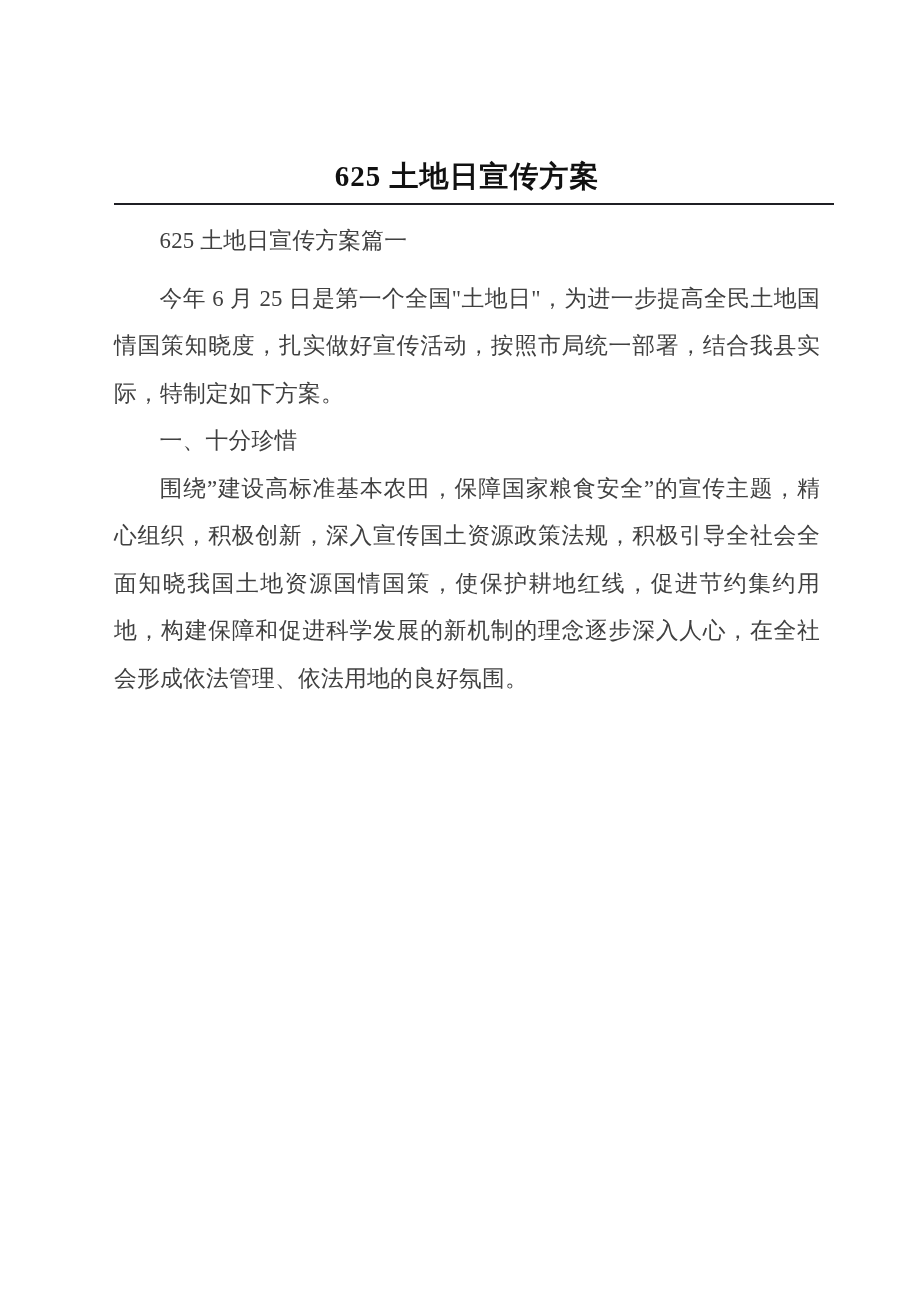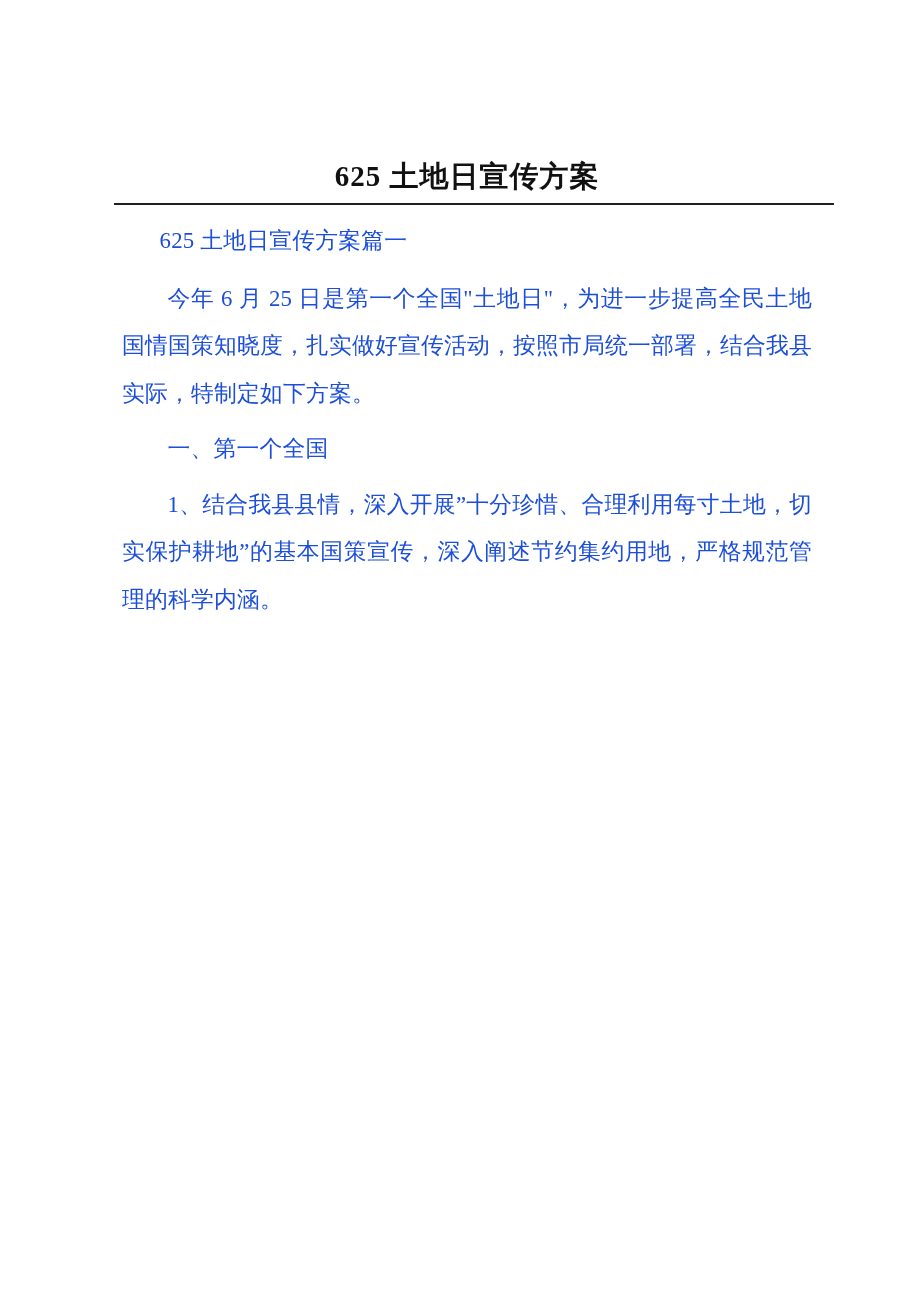--- a/index.html
+++ b/index.html
@@ -40,7 +40,7 @@
     text-align: justify;
     text-indent: 2em;
     letter-spacing: 0.2px;
-    color: #1d4ed8;
+    color: #404040;
   }
   .subtitle {
     margin-top: 12px;

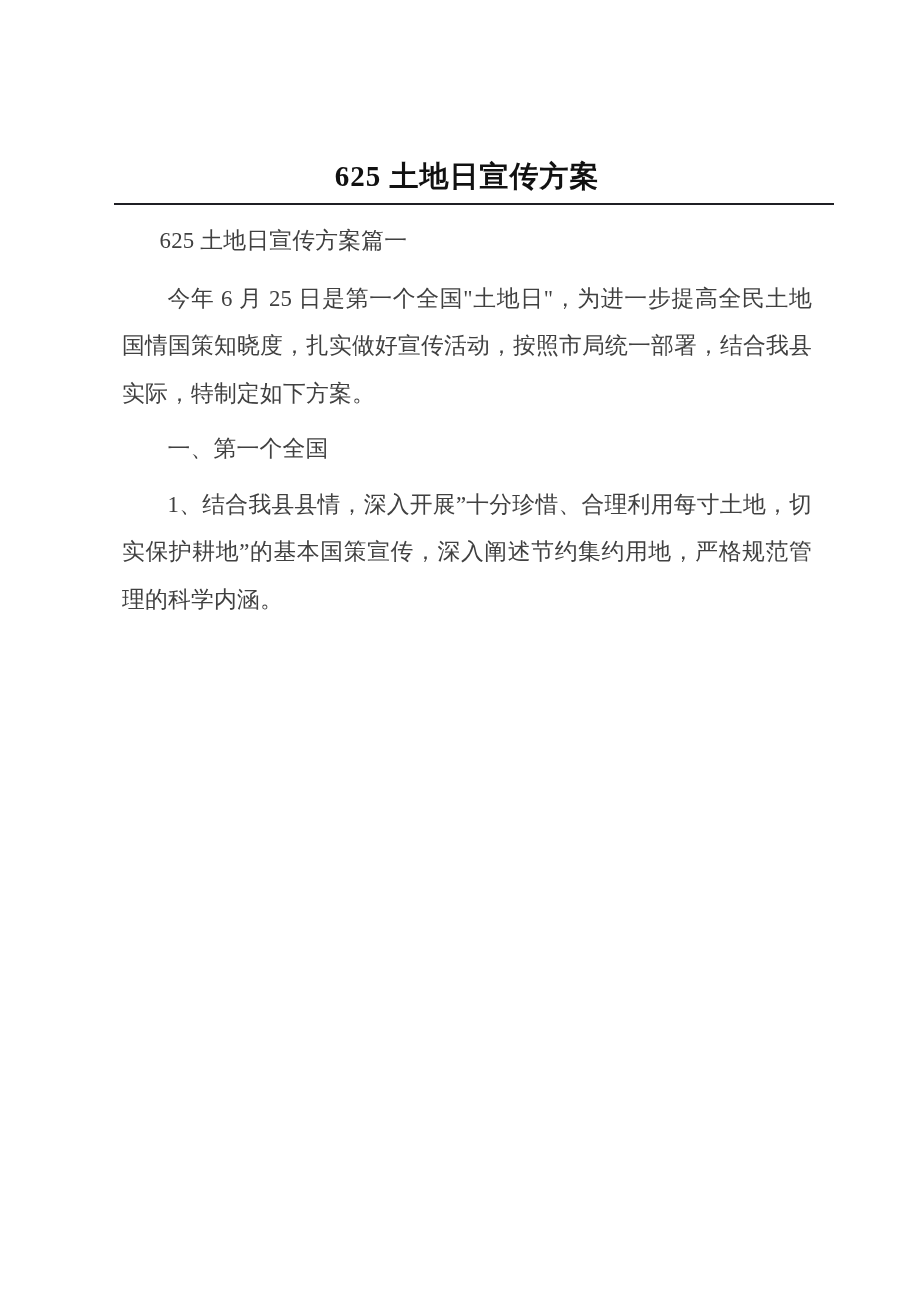--- a/index.html
+++ b/index.html
@@ -49,7 +49,7 @@
     margin-top: 10px;
   }
   .blocks .textblock {
-    margin: 8px;
+    margin: 0;
   }
 </style>
 </head>

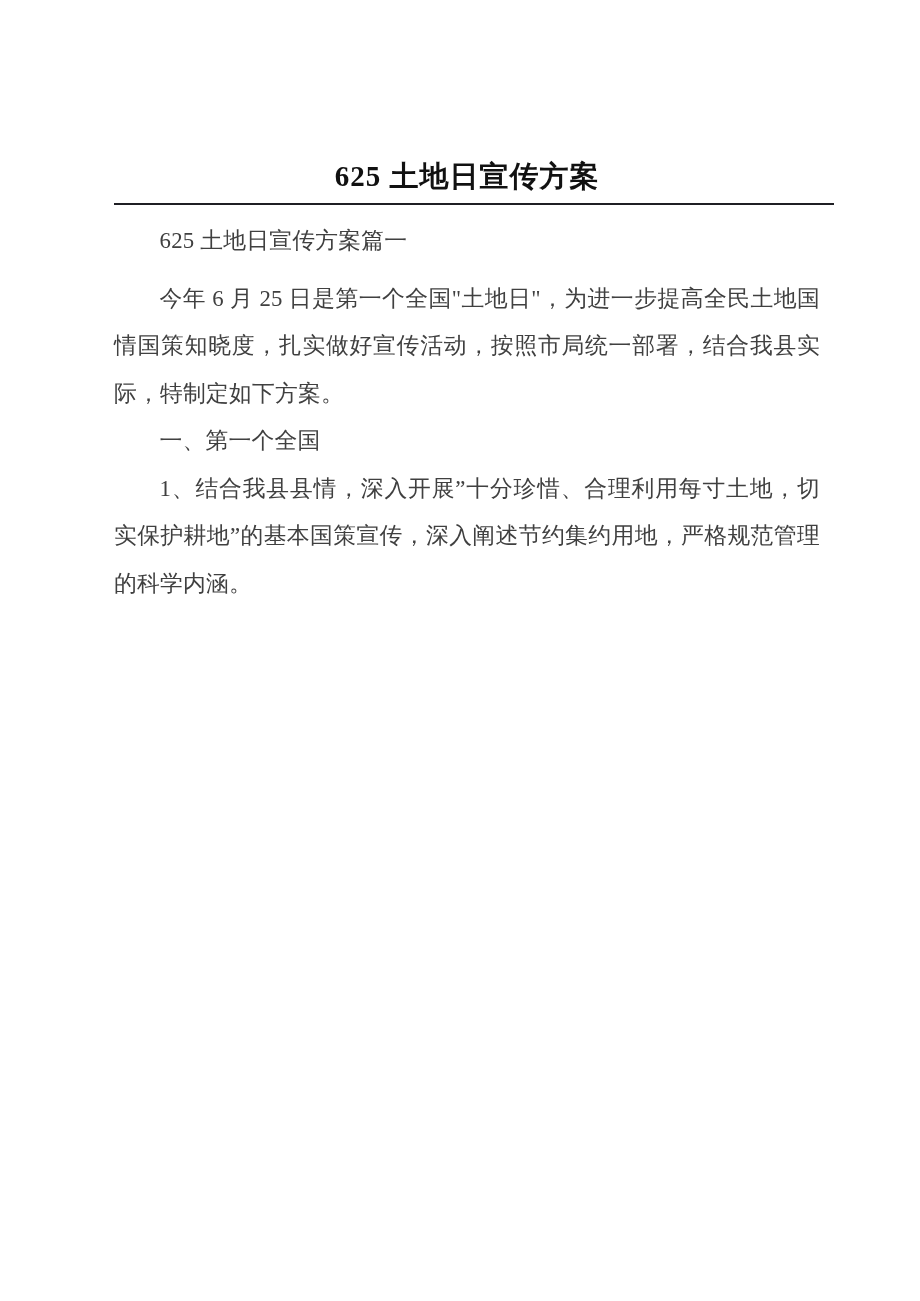--- a/index.html
+++ b/index.html
@@ -67,7 +67,7 @@
 
     <div class="textblock">今年 6 月 25 日是第一个全国"土地日"，为进一步提高全民土地国情国策知晓度，扎实做好宣传活动，按照市局统一部署，结合我县实际，特制定如下方案。</div>
 
-    <div class="textblock">一、第一个全国</div>
+    <div class="textblock">一、十分珍惜</div>
 
 
 

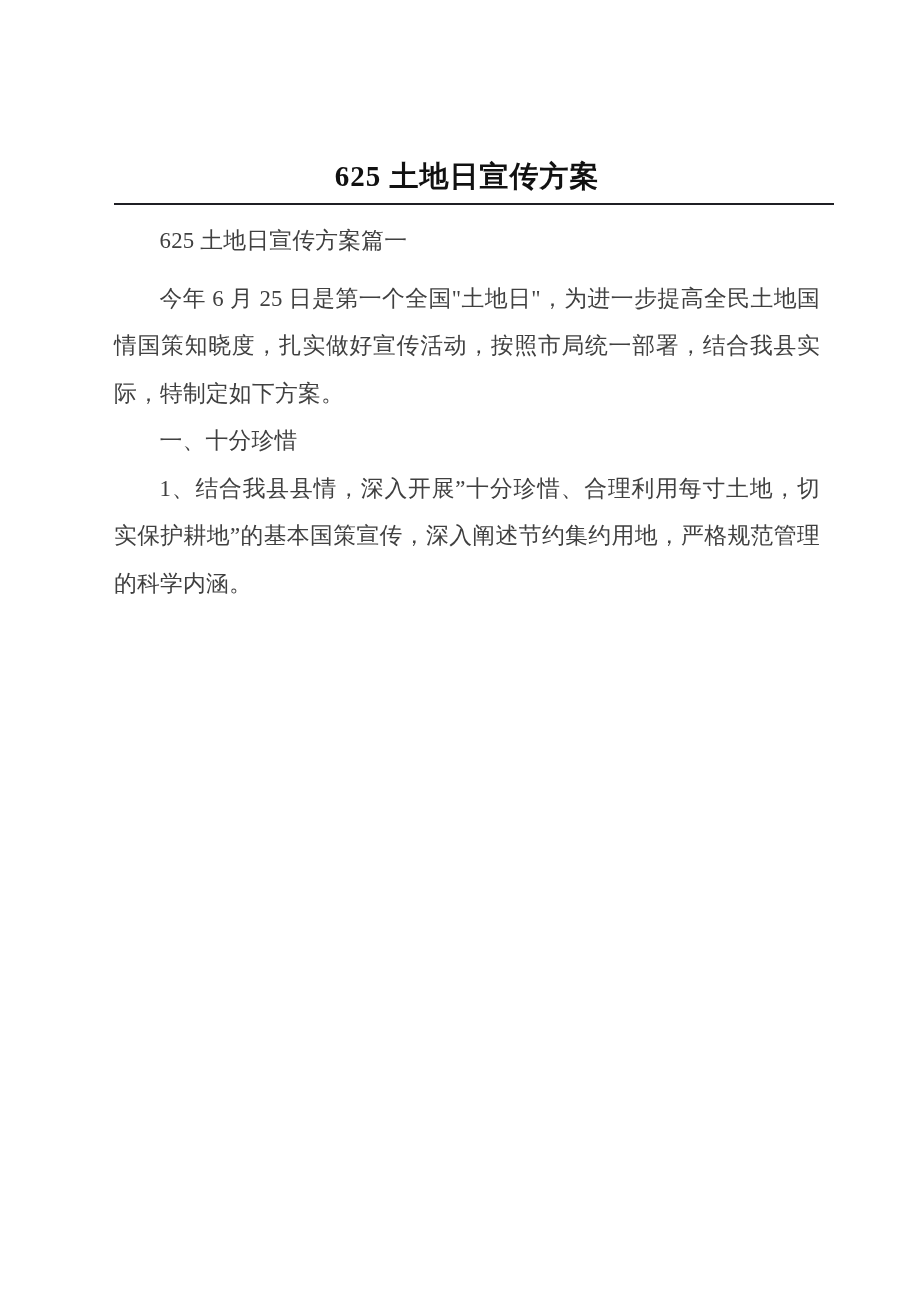--- a/index.html
+++ b/index.html
@@ -69,6 +69,7 @@
 
     <div class="textblock">一、十分珍惜</div>
 
+    <div class="textblock">围绕”建设高标准基本农田，保障国家粮食安全”的宣传主题，精心组织，积极创新，深入宣传国土资源政策法规，积极引导全社会全面知晓我国土地资源国情国策，使保护耕地红线，促进节约集约用地，构建保障和促进科学发展的新机制的理念逐步深入人心，在全社会形成依法管理、依法用地的良好氛围。</div>
 
 
 

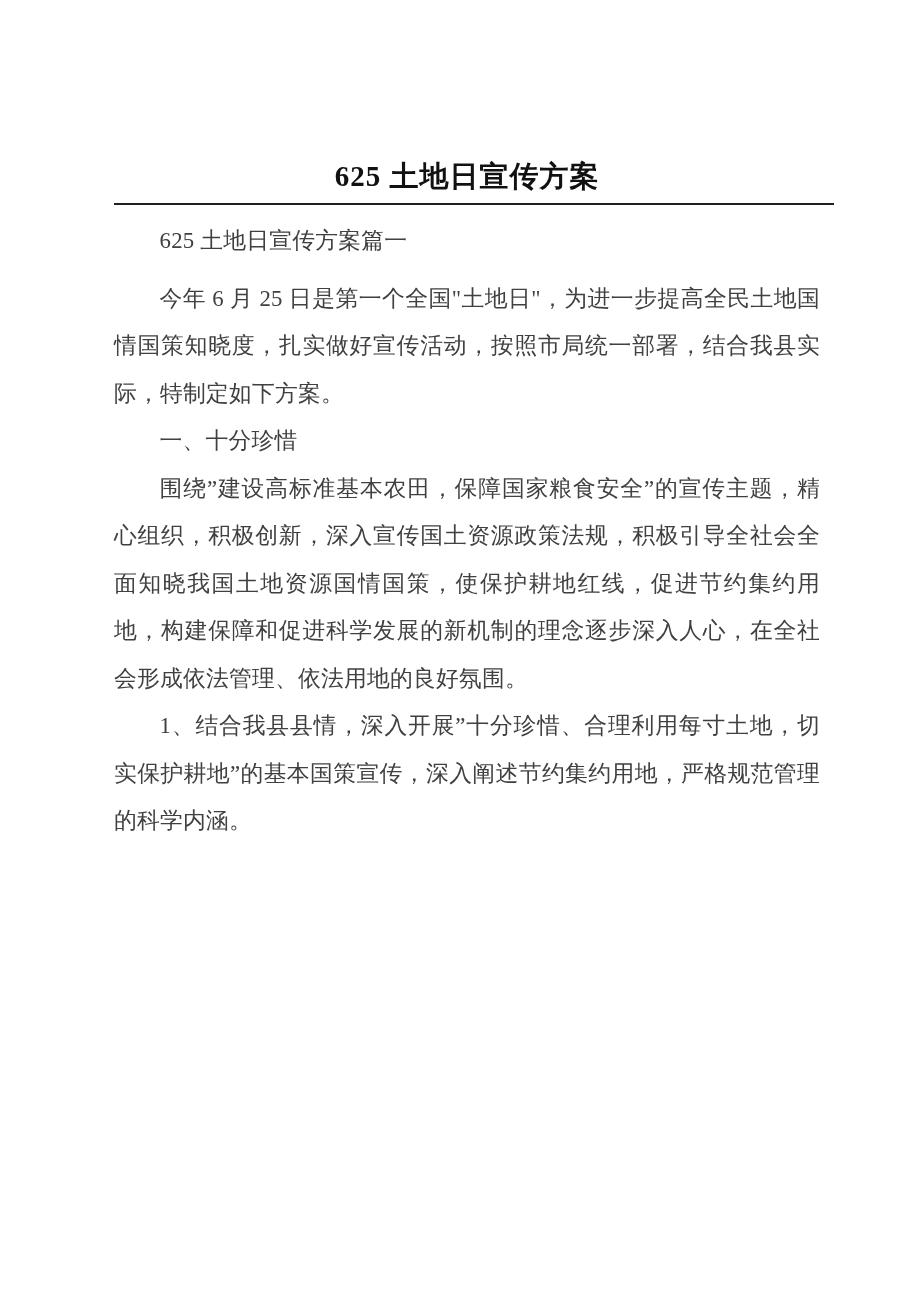--- a/index.html
+++ b/index.html
@@ -74,7 +74,6 @@
 
 
 
-    <div class="textblock">1、结合我县县情，深入开展”十分珍惜、合理利用每寸土地，切实保护耕地”的基本国策宣传，深入阐述节约集约用地，严格规范管理的科学内涵。</div>
 
 
   </div>

